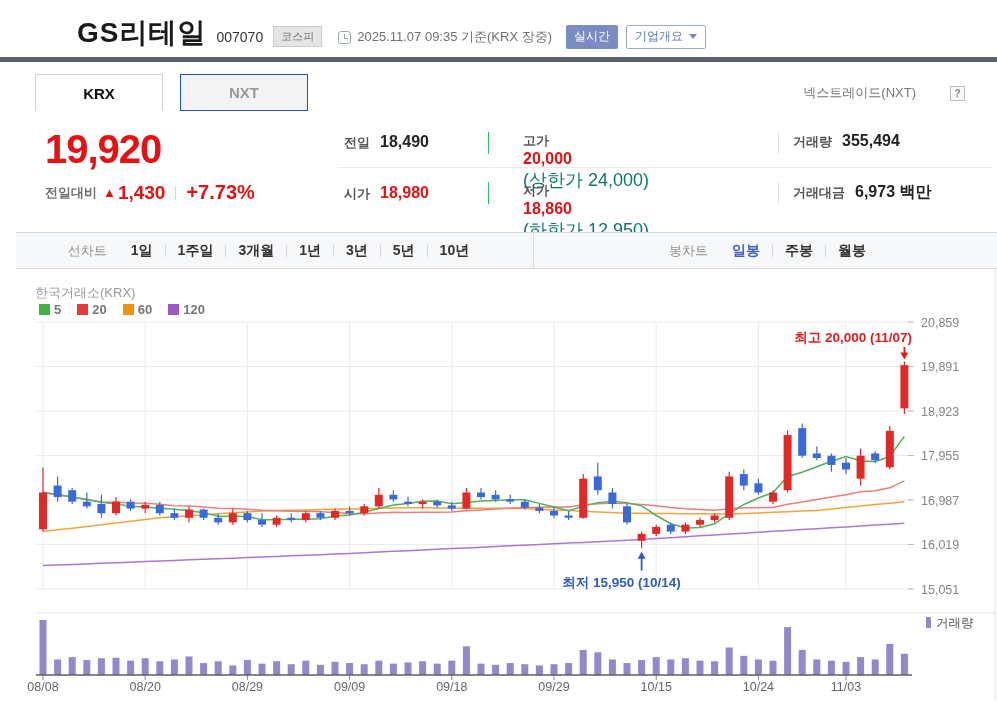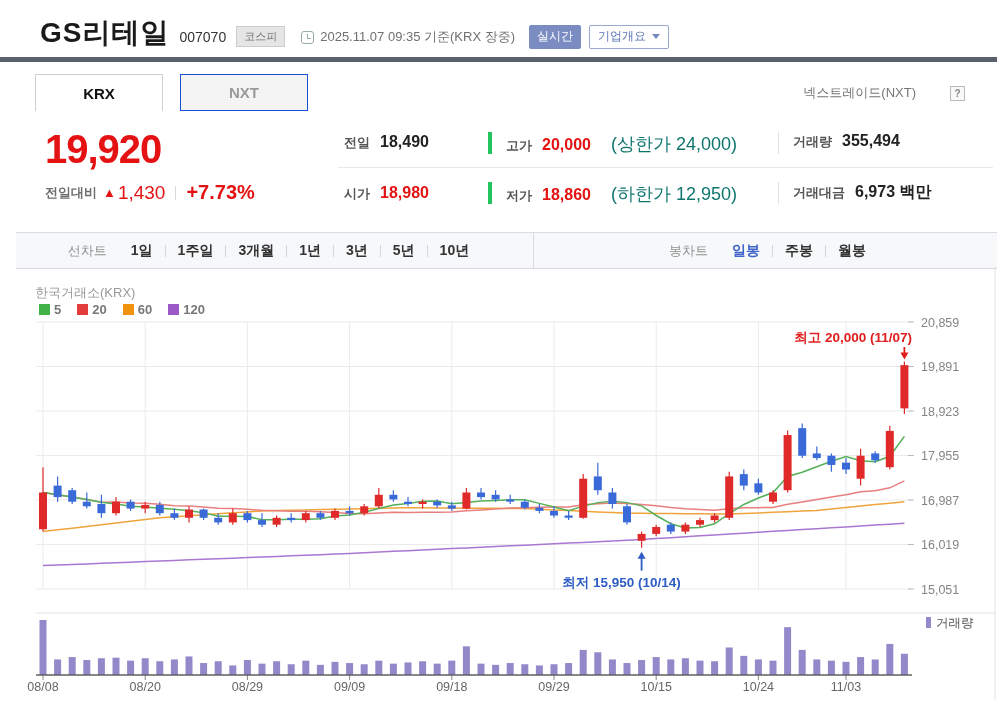--- a/index.html
+++ b/index.html
@@ -8,7 +8,7 @@
 
   
   .header-row { position:absolute; top:14px; left:40px; right:10px; display:flex; align-items:center; }
-  .stock-title { font-size:28px; font-weight:bold; color:#1a1a1a; letter-spacing:1px; }
+  .stock-title { font-size:28px; font-weight:bold; color:#1a1a1a; letter-spacing:1px;margin-left:37px; }
   .stock-code { font-size:14px; font-weight:normal; color:#333; margin-left:10px; margin-top:8px; }
   .market-badge { font-size:11px; color:#777; border:1px solid #ccc; background:#e5e5e5; padding:2px 7px; margin-left:10px; margin-top:7px; }
   .clock-icon { width:13px; height:13px; border:1px solid #9aa; border-radius:3px; margin-left:16px; margin-top:8px; position:relative; }

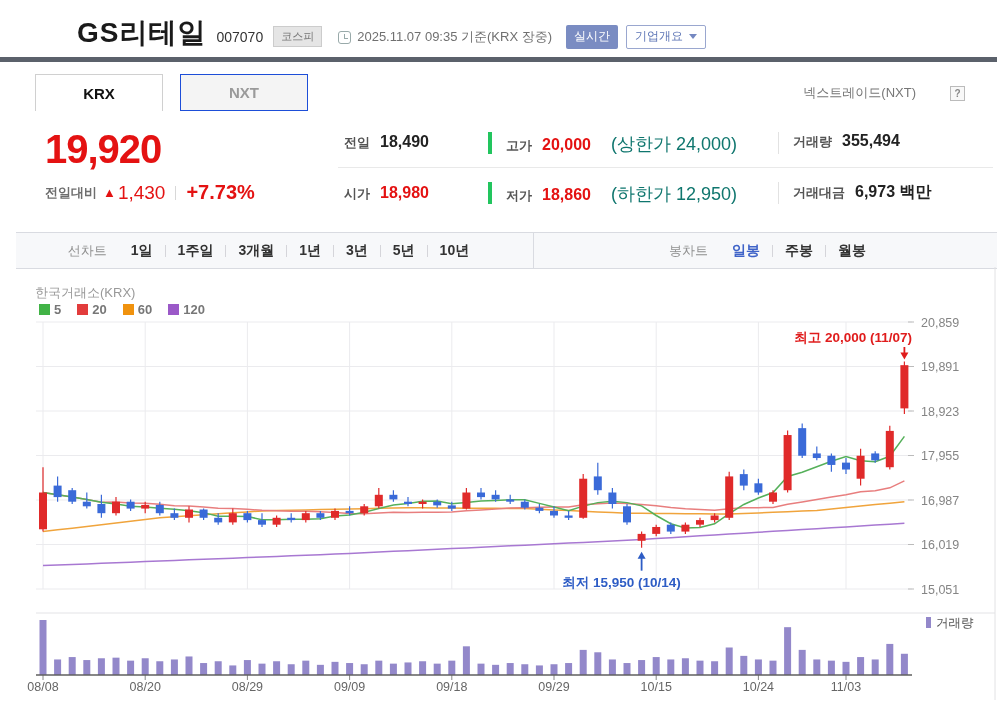--- a/index.html
+++ b/index.html
@@ -43,7 +43,7 @@
   .info-row.first { border-bottom:1px solid #e9e9e9; }
   .cell { display:flex; align-items:baseline; }
   .cell-1 { width:118px; padding-left:6px; }
-  .cell-2 { width:258px; padding-left:14px; border-left:4px solid #22c55e; height:22px; display:flex; align-items:baseline; }
+  .cell-2 { width:258px; padding-left:14px; border-left:1px solid #22c55e; height:22px; display:flex; align-items:baseline;flex-direction:column; }
   .cell-3 { padding-left:14px; border-left:1px solid #e2e2e2; height:22px; display:flex; align-items:baseline; }
   .info-label { font-size:13px; font-weight:bold; color:#555; margin-right:10px; }
   .info-value { font-size:16px; font-weight:bold; color:#222; }

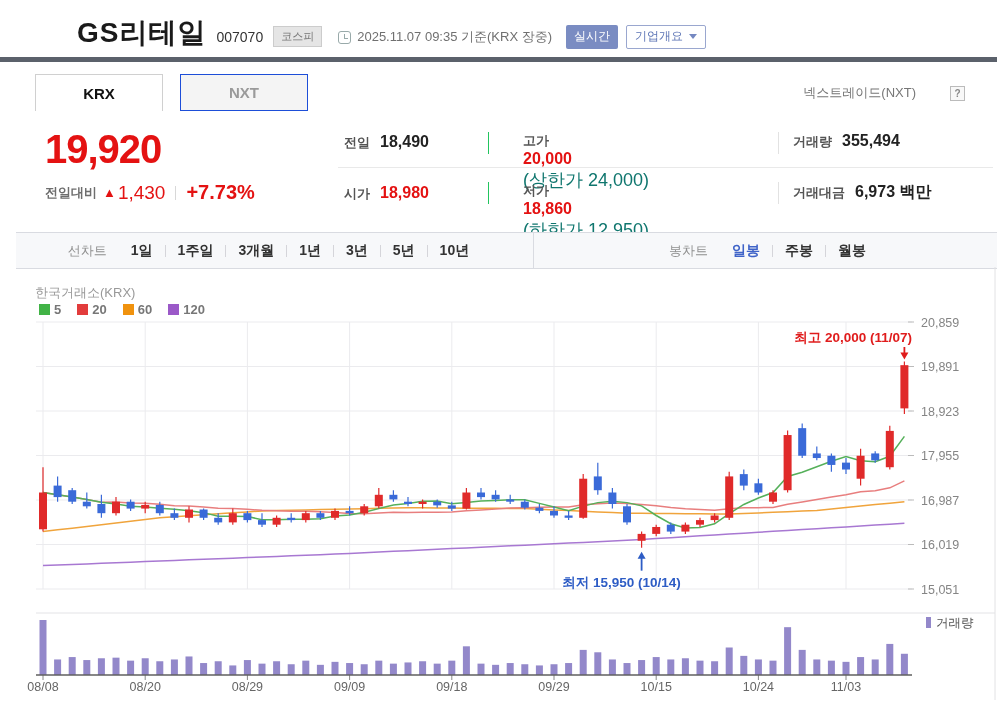--- a/index.html
+++ b/index.html
@@ -33,7 +33,7 @@
   .change-row { display:flex; align-items:center; margin-top:9px; }
   .change-label { font-size:13px; font-weight:bold; color:#6e6e6e; margin-right:6px; }
   .up-arrow { color:#e41212; font-size:13px; margin-right:2px; }
-  .change-value { font-size:19px; font-weight:normal; color:#e41212; }
+  .change-value { font-size:19px; font-weight:bold; color:#e41212; }
   .vdiv { width:1px; height:14px; background:#d8d8d8; margin:0 10px; }
   .change-percent { font-size:20px; font-weight:bold; color:#e41212; }
 

